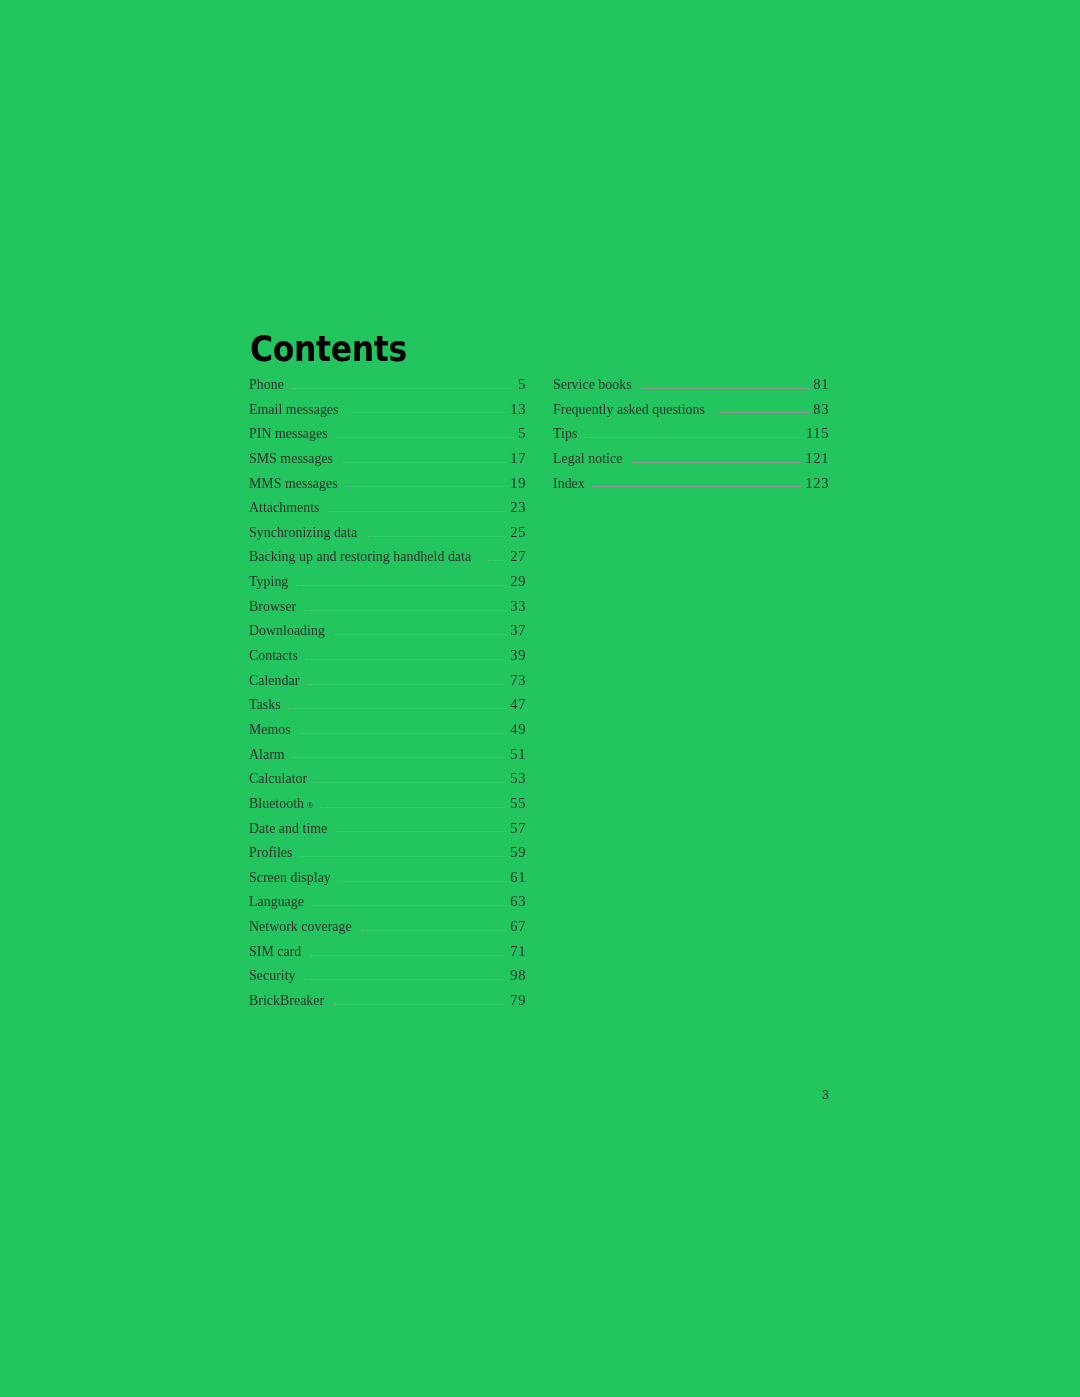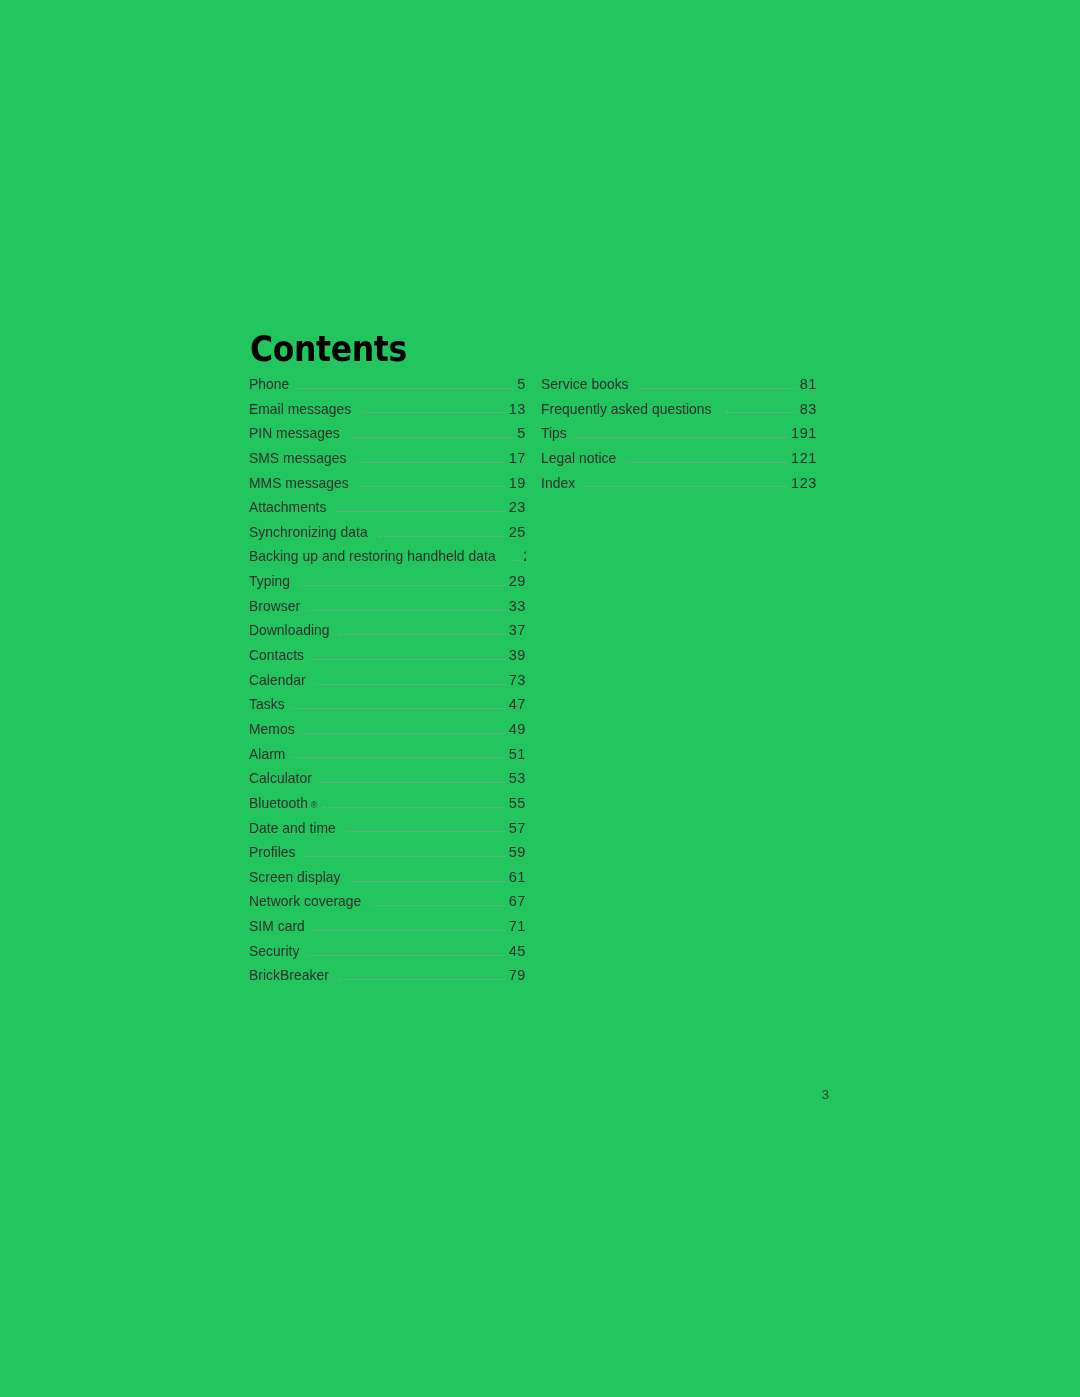--- a/index.html
+++ b/index.html
@@ -48,6 +48,7 @@
   .toc-col {
     position: absolute;
     top: 0;
+    font-family: Liberation Serif, serif;
   }
   .toc-col.left  { left: 249px; width: 277px; }
   .toc-col.right { left: 541px; width: 276px; }

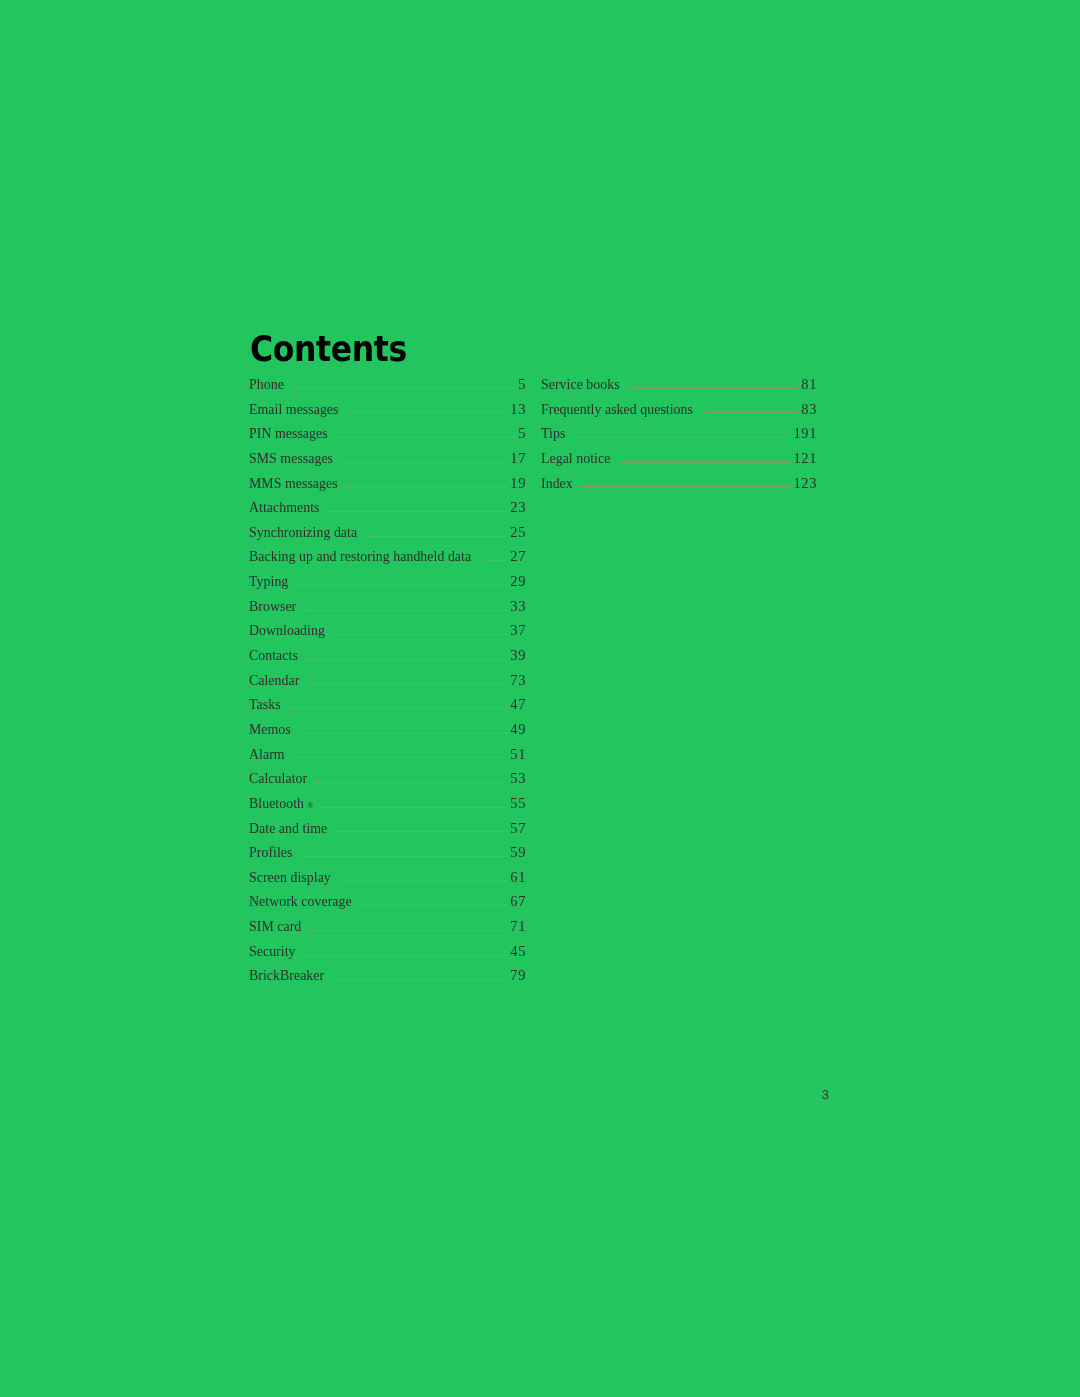--- a/index.html
+++ b/index.html
@@ -51,7 +51,7 @@
     font-family: Liberation Serif, serif;
   }
   .toc-col.left  { left: 249px; width: 277px; }
-  .toc-col.right { left: 541px; width: 276px; }
+  .toc-col.right { left: 553px; width: 276px; }
 
   
   .toc-entry {

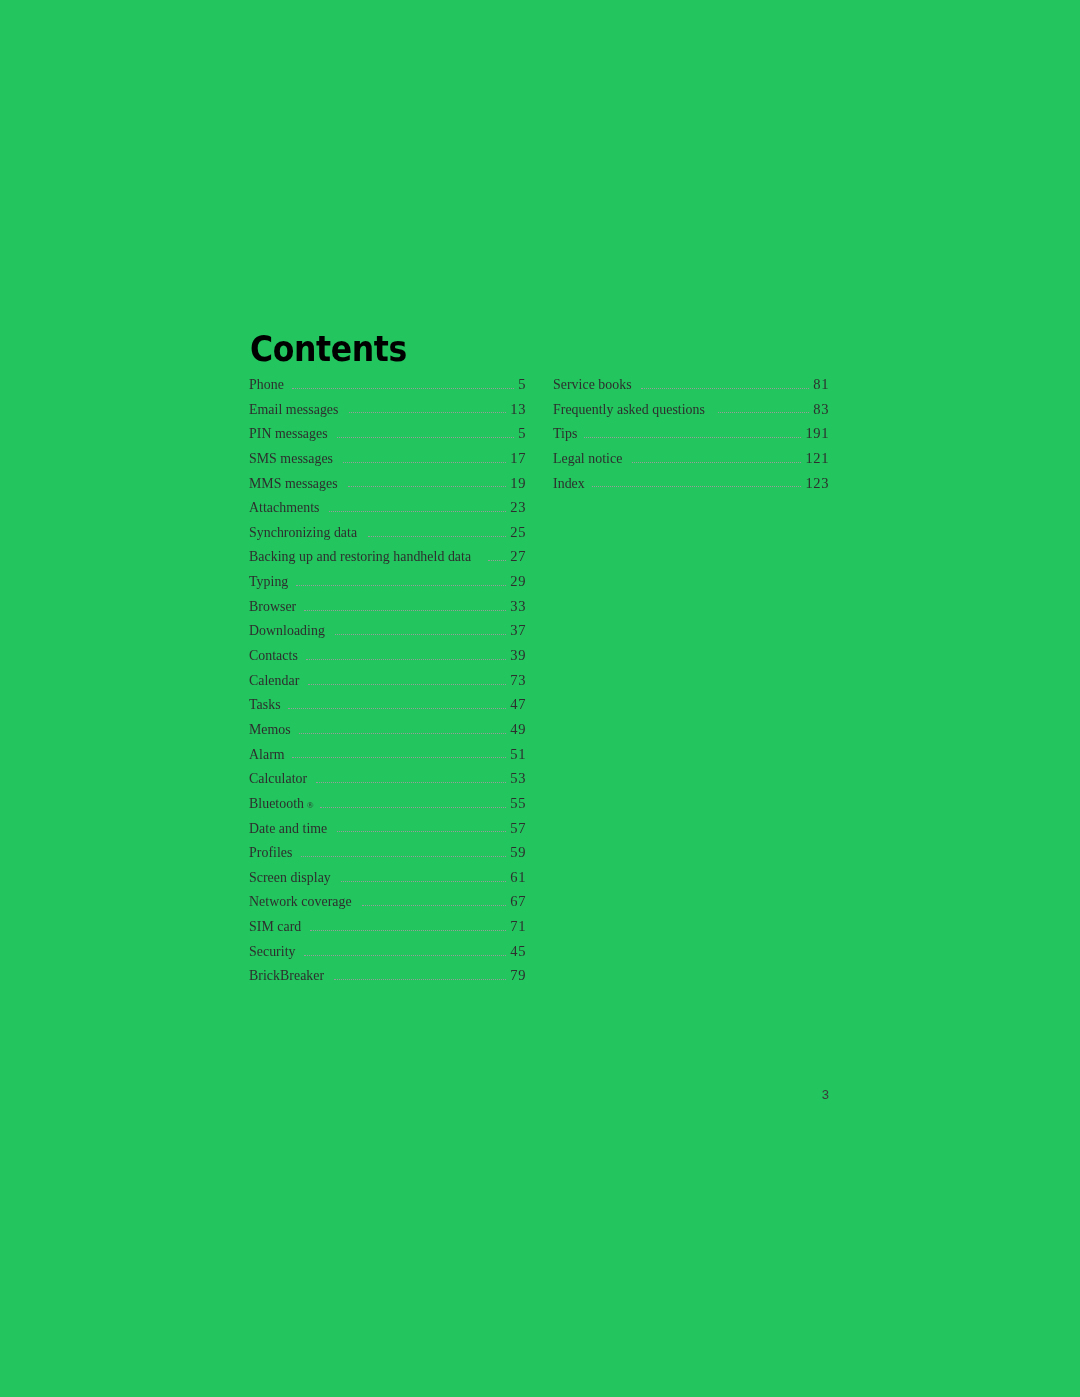--- a/index.html
+++ b/index.html
@@ -267,7 +267,7 @@
         <div class="toc-entry">
           <span class="toc-label">Tips</span>
           <span class="toc-leader"></span>
-          <span class="toc-page">191</span>
+          <span class="toc-page">115</span>
         </div>
         <div class="toc-entry">
           <span class="toc-label">Legal notice</span>

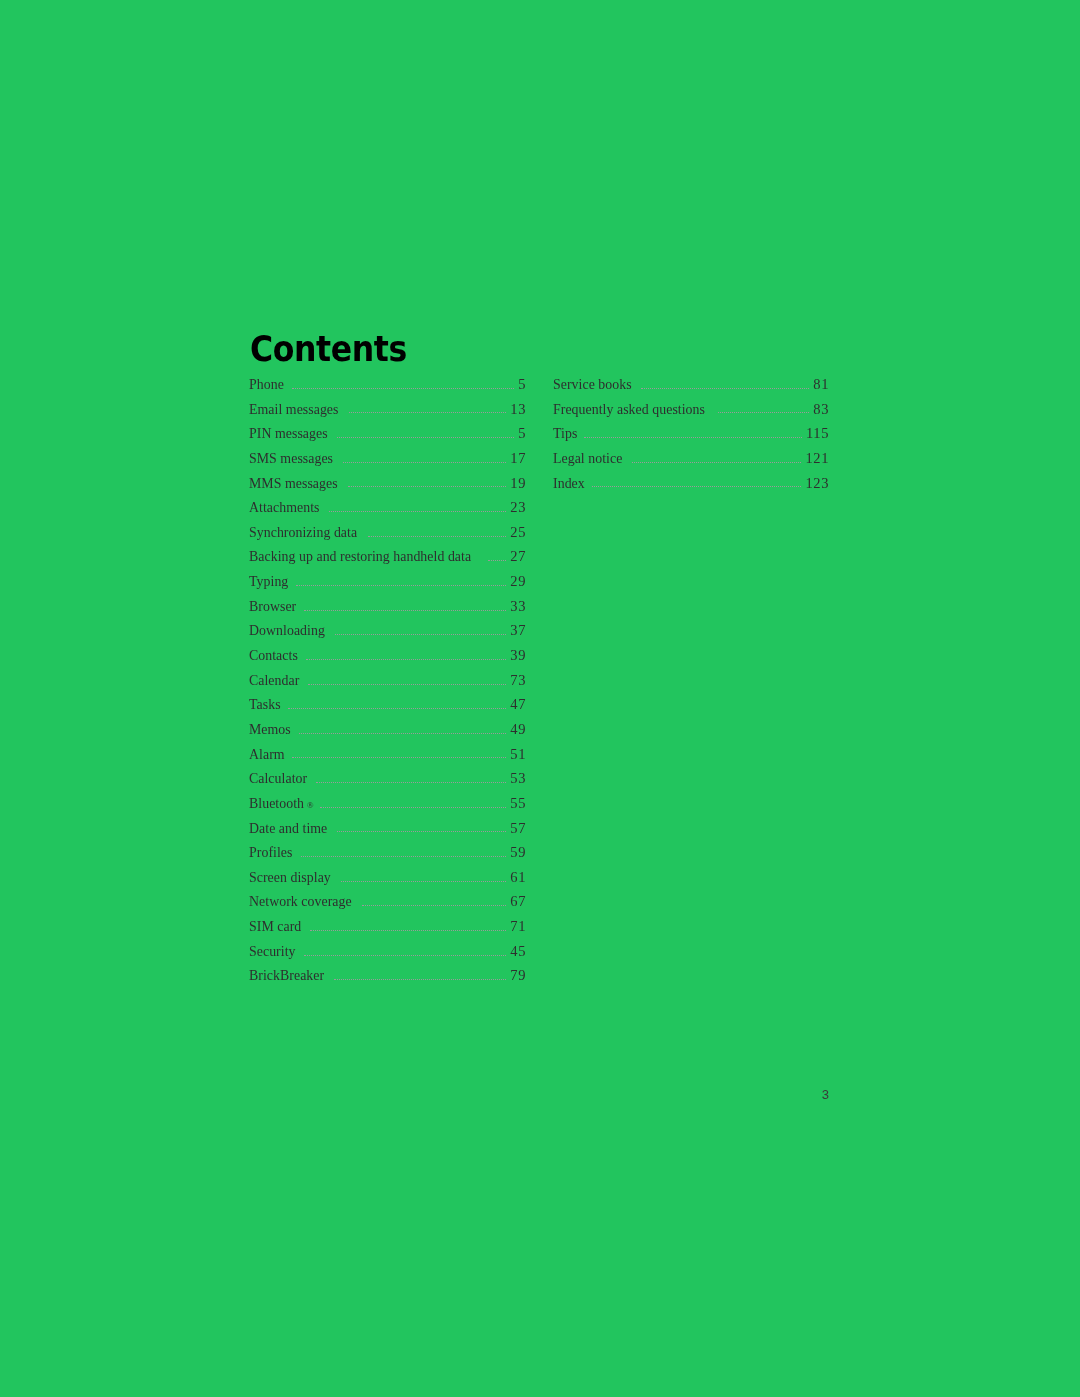--- a/index.html
+++ b/index.html
@@ -232,6 +232,11 @@
           <span class="toc-page">61</span>
         </div>
         <div class="toc-entry">
+          <span class="toc-label">Language</span>
+          <span class="toc-leader"></span>
+          <span class="toc-page">63</span>
+        </div>
+        <div class="toc-entry">
           <span class="toc-label">Network coverage</span>
           <span class="toc-leader"></span>
           <span class="toc-page">67</span>

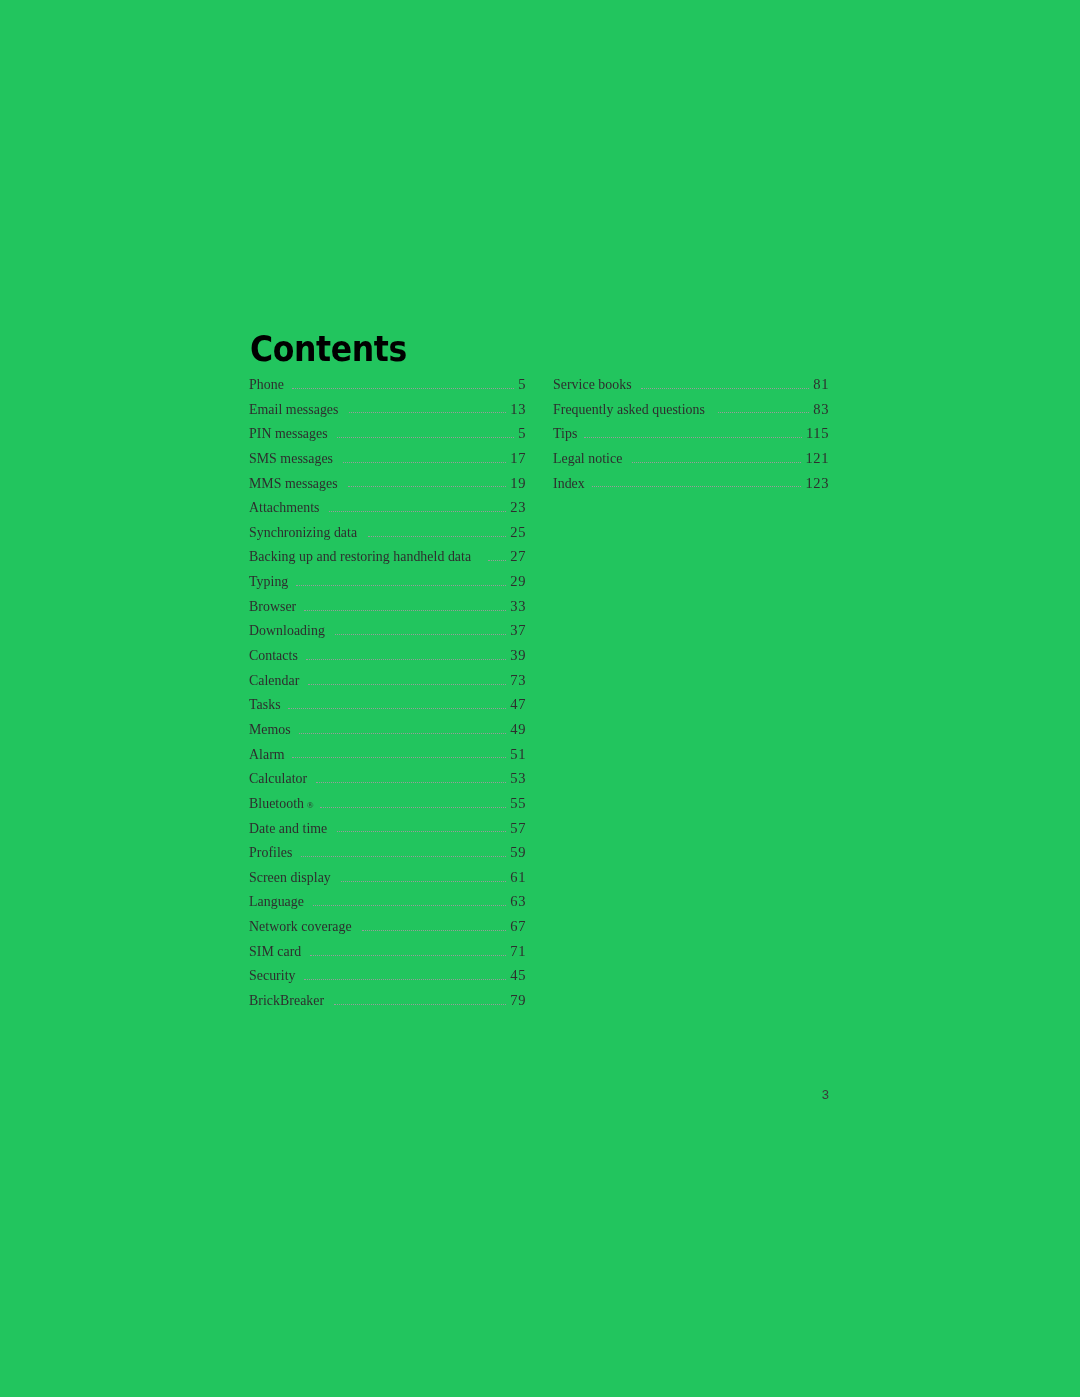--- a/index.html
+++ b/index.html
@@ -249,7 +249,7 @@
         <div class="toc-entry">
           <span class="toc-label">Security</span>
           <span class="toc-leader"></span>
-          <span class="toc-page">45</span>
+          <span class="toc-page">98</span>
         </div>
         <div class="toc-entry">
           <span class="toc-label">BrickBreaker</span>

